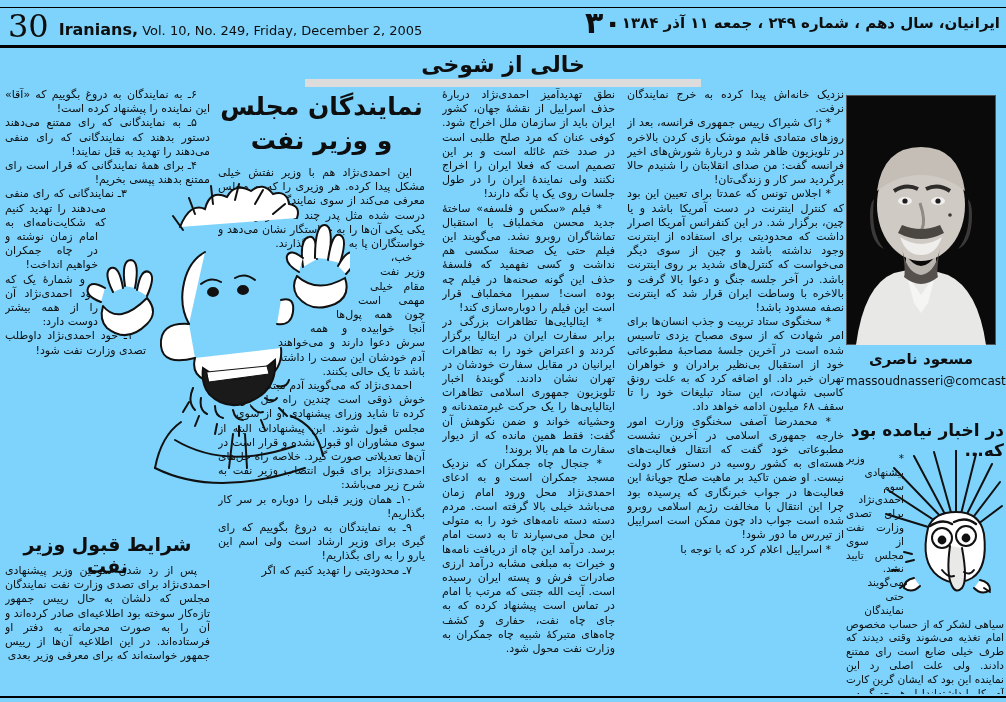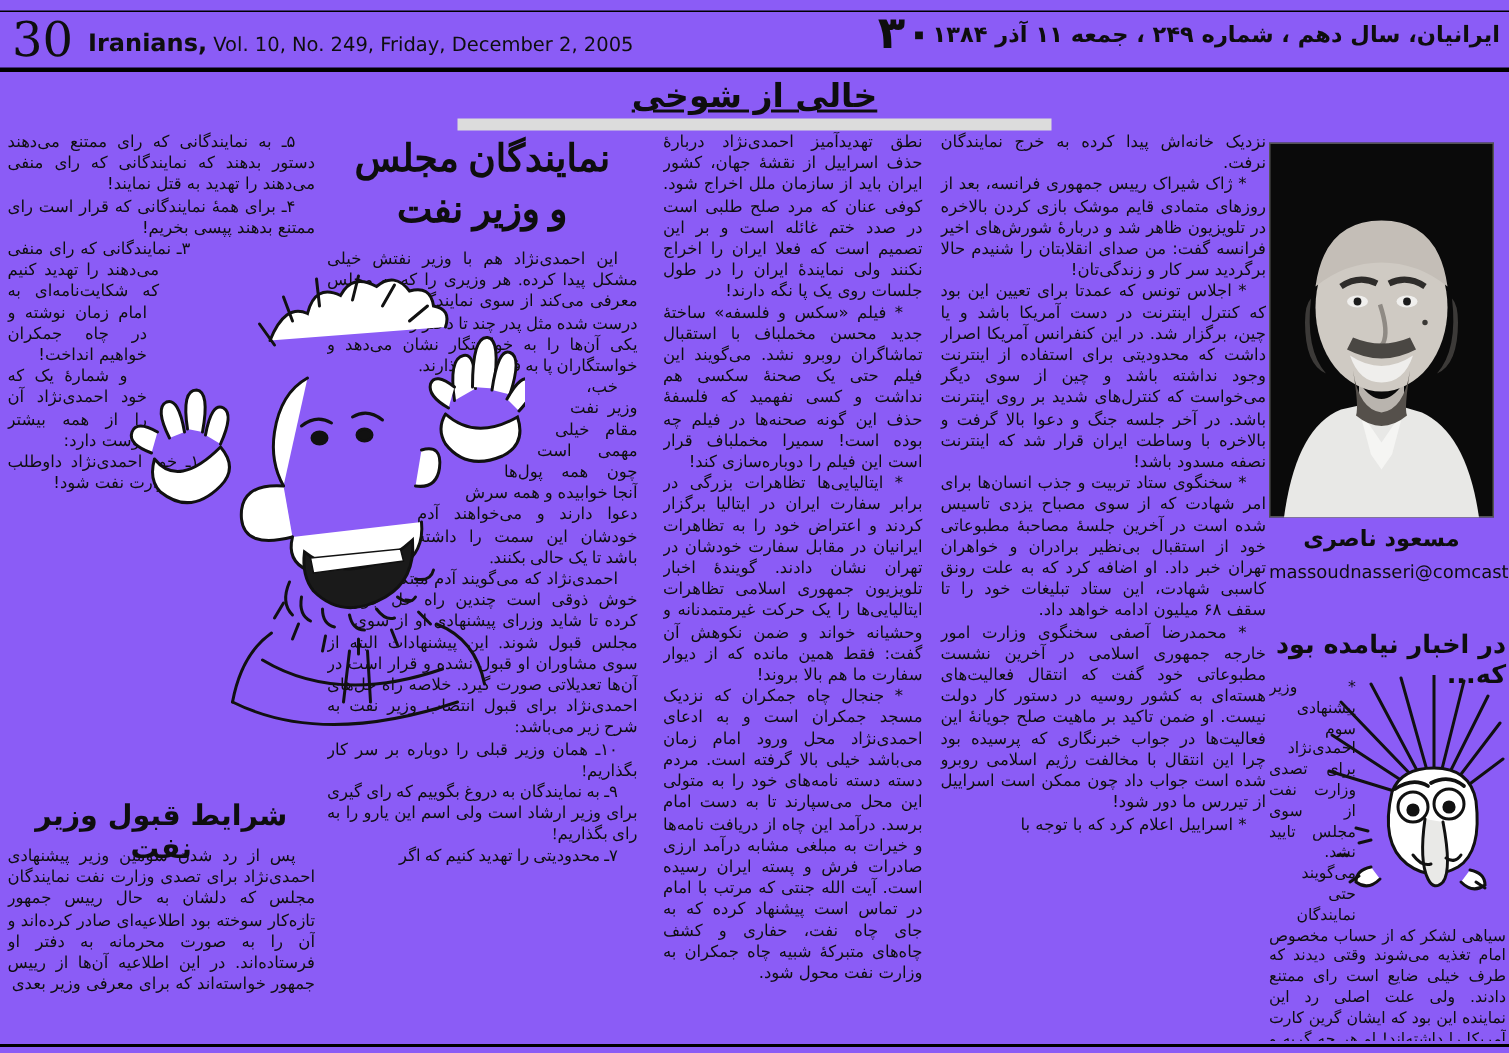--- a/index.html
+++ b/index.html
@@ -3,7 +3,7 @@
 <meta charset="utf-8">
 <style>
   html,body{margin:0;padding:0;background:#888;}
-  .page{position:relative;width:1006px;height:702px;background:#8b5cf6;color:#0e0e0e;
+  .page{position:relative;width:1006px;height:702px;background:#7dd3fc;color:#0e0e0e;
         font-family:"DejaVu Sans","Liberation Sans",sans-serif;overflow:hidden;}
   .rule{position:absolute;left:0;width:1006px;background:#000;}
   .rule.thin{top:7px;height:1px;}

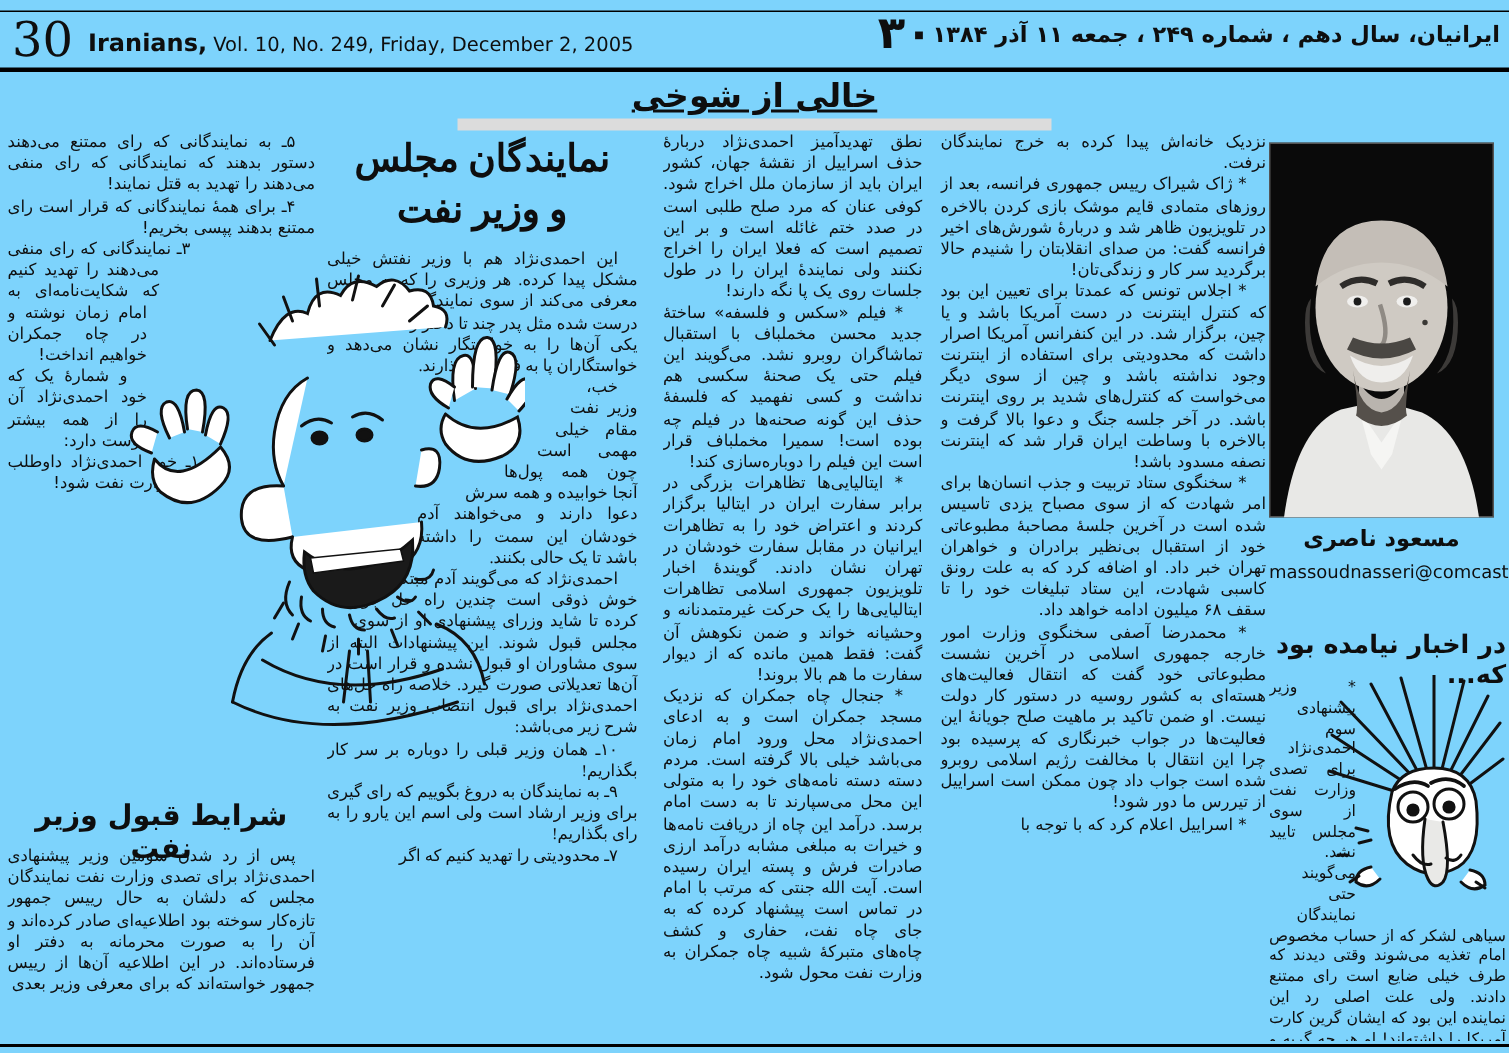--- a/index.html
+++ b/index.html
@@ -22,7 +22,7 @@
   
   .band{position:absolute;left:305px;top:79px;width:396px;height:8px;background:#dcdcdc;}
   .sec-title{position:absolute;left:305px;top:52px;width:396px;text-align:center;
-             font-weight:bold;font-size:22px;direction:rtl;text-decoration:underline;}
+             font-weight:bold;font-size:22px;direction:rtl;}
 
   
   .fa{direction:rtl;text-align:justify;font-size:11px;line-height:14.2px;}

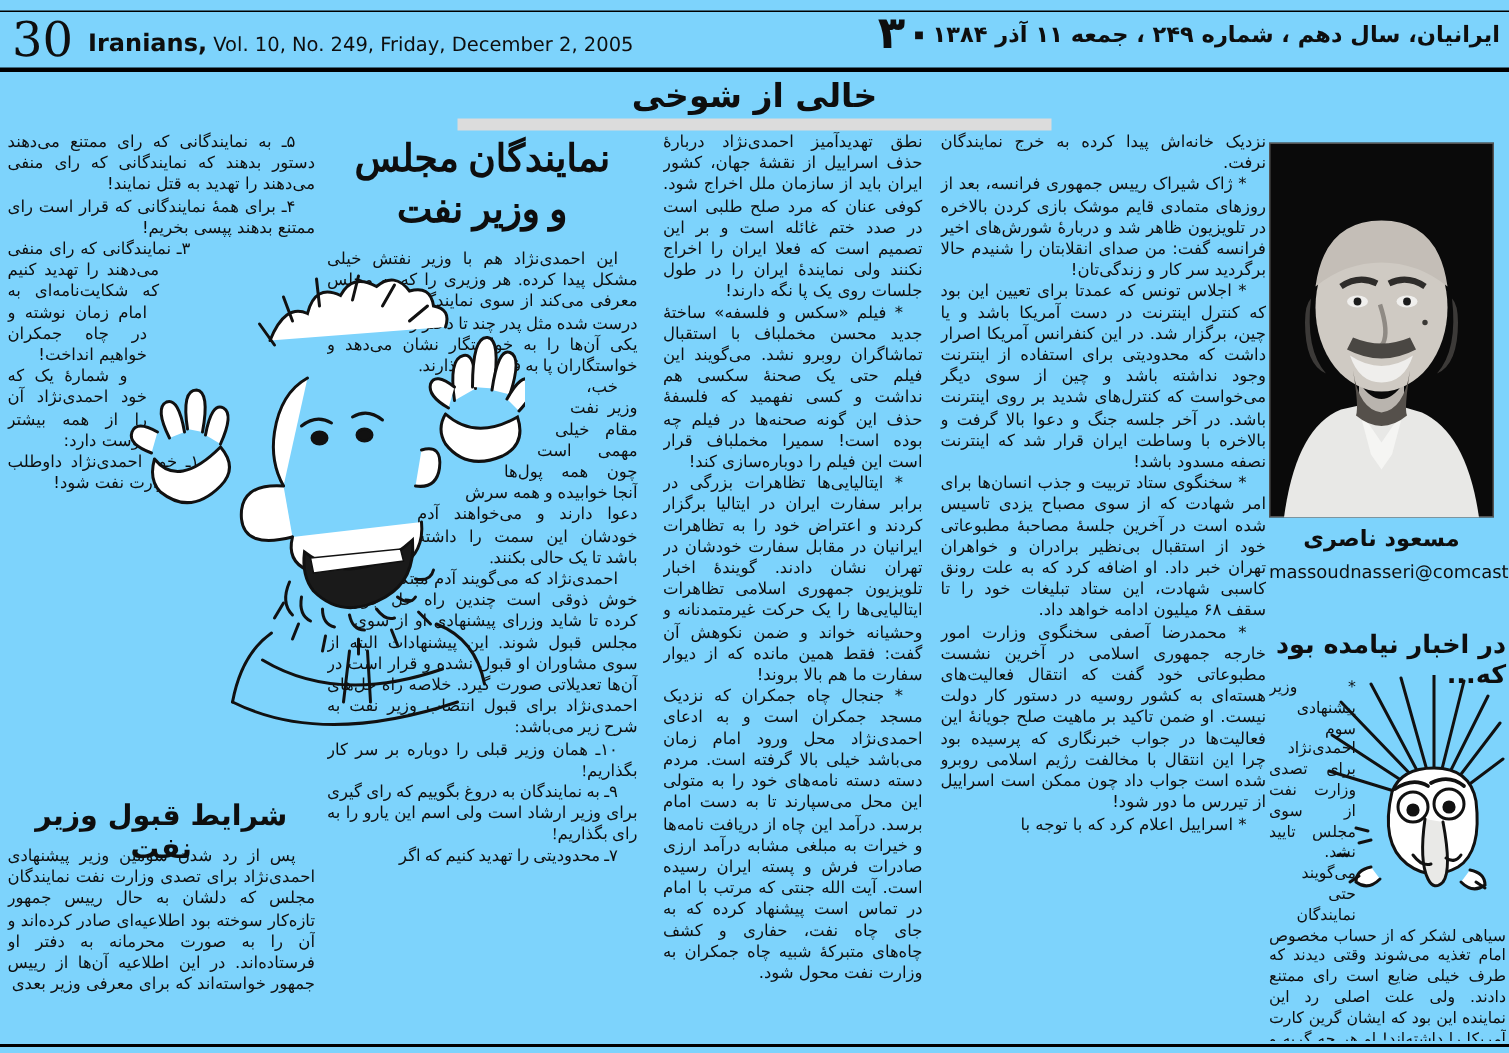--- a/index.html
+++ b/index.html
@@ -77,6 +77,7 @@
   <div class="sec-title">خالی از شوخی</div>
 
   <div class="col fa c1">
+    <p>۶ـ به نمایندگان به دروغ بگوییم که «آقا» این نماینده را پیشنهاد کرده است!</p>
     <p>۵ـ به نمایندگانی که رای ممتنع می‌دهند دستور بدهند که نمایندگانی که رای منفی می‌دهند را تهدید به قتل نمایند!</p>
     <p>۴ـ برای همهٔ نمایندگانی که قرار است رای ممتنع بدهند پپسی بخریم!</p>
     <div class="spr" style="width:34px;height:14px;"></div>

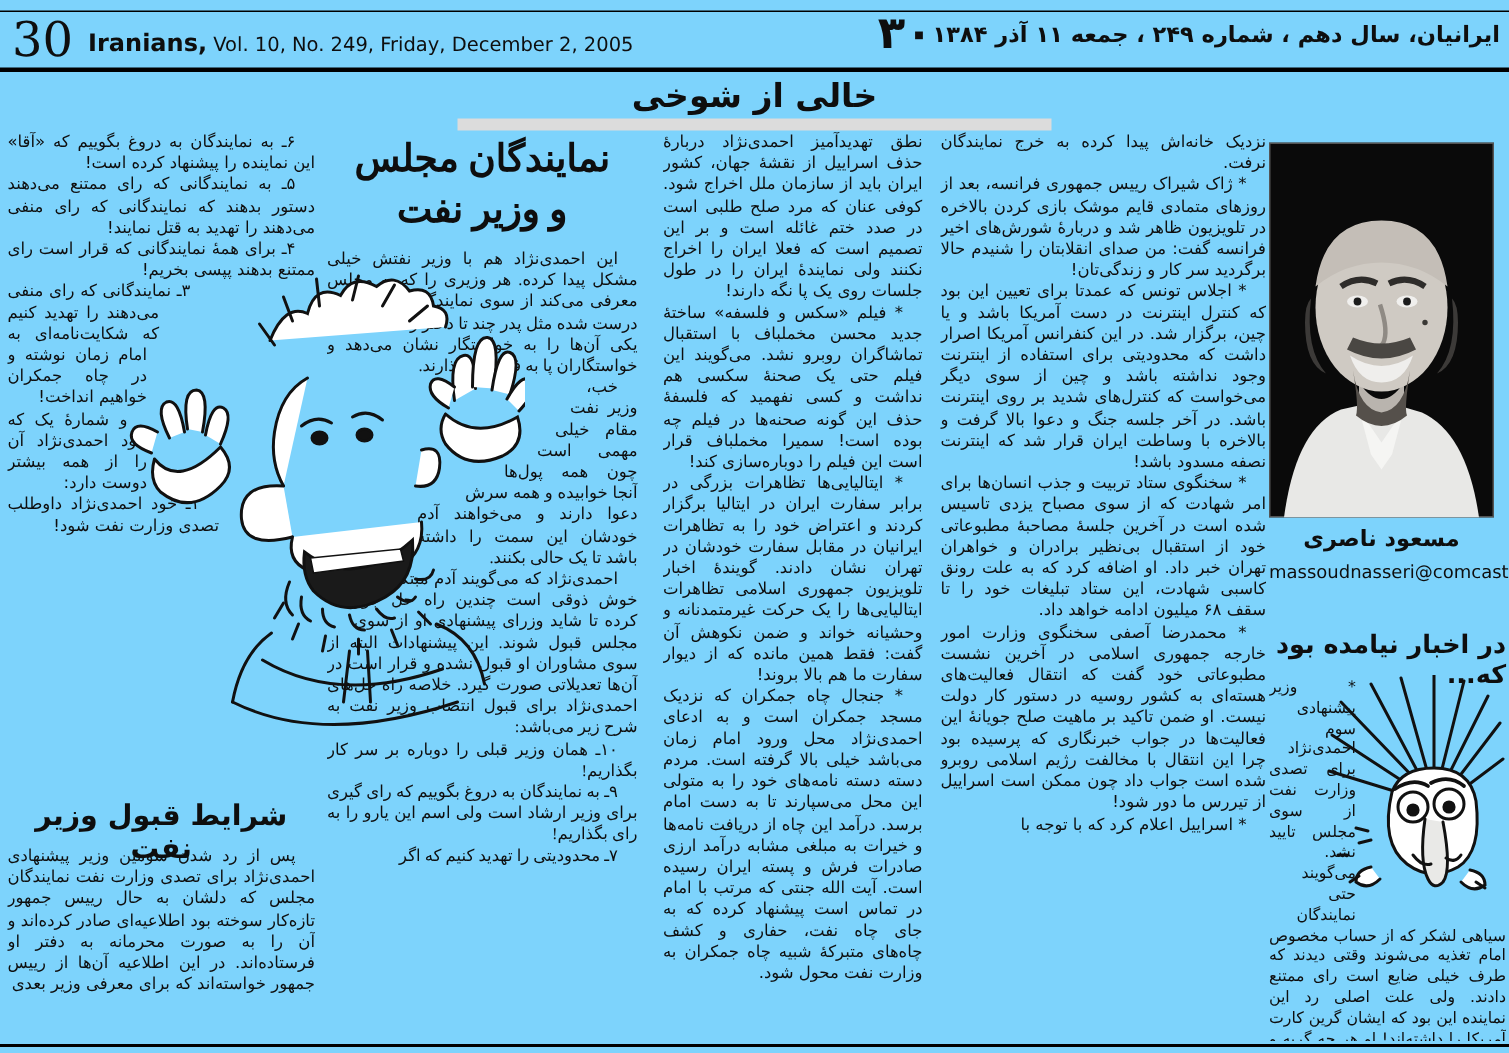--- a/index.html
+++ b/index.html
@@ -30,7 +30,7 @@
   .fa p.noindent{text-indent:0;}
   .col{position:absolute;overflow:hidden;}
   .c1{left:5px;top:88px;width:205px;height:444px;}
-  .c2{left:218px;top:90px;width:207px;height:608px;font-family:Liberation Serif, serif;}
+  .c2{left:218px;top:90px;width:207px;height:608px;}
   .c3{left:442px;top:88px;width:173px;height:610px;}
   .c4{left:627px;top:88px;width:217px;height:610px;}
 

